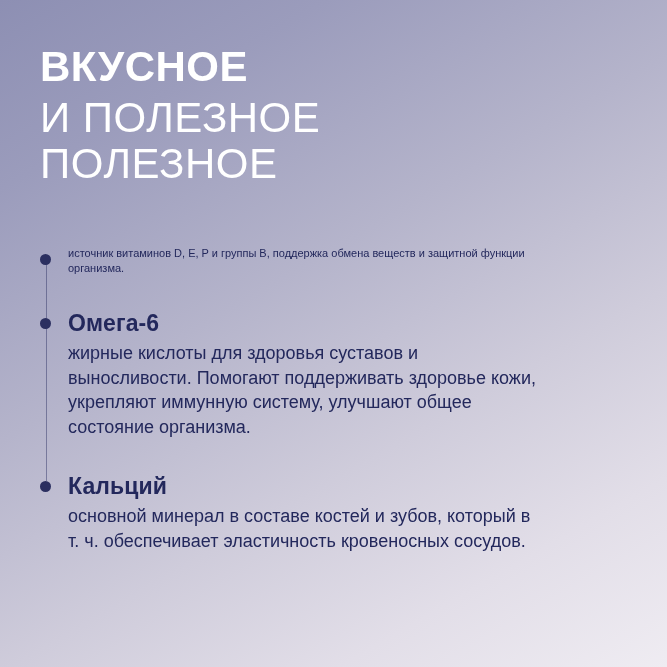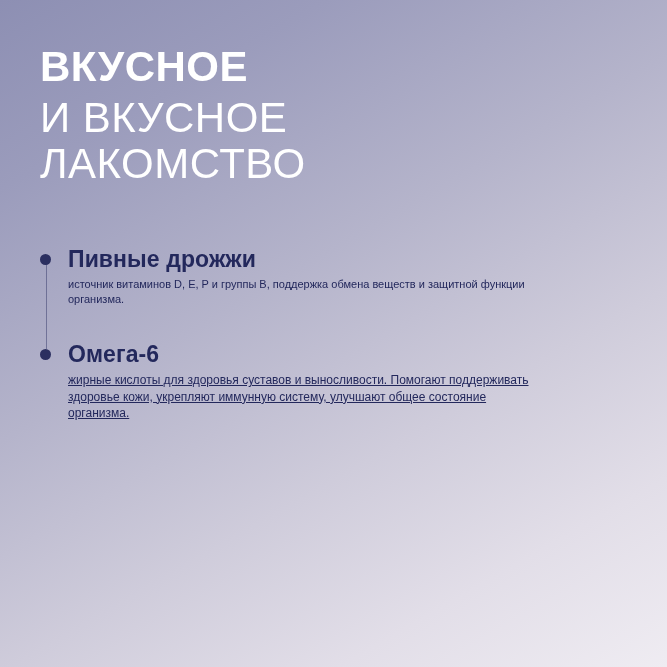--- a/index.html
+++ b/index.html
@@ -106,7 +106,7 @@
 
   <h1 class="headline">
     <span class="headline-line1">ВКУСНОЕ</span>
-    <span class="headline-line2">И ВКУСНОЕ ЛАКОМСТВО</span>
+    <span class="headline-line2">И ПОЛЕЗНОЕ ПОЛЕЗНОЕ</span>
   </h1>
 
   <div class="list">

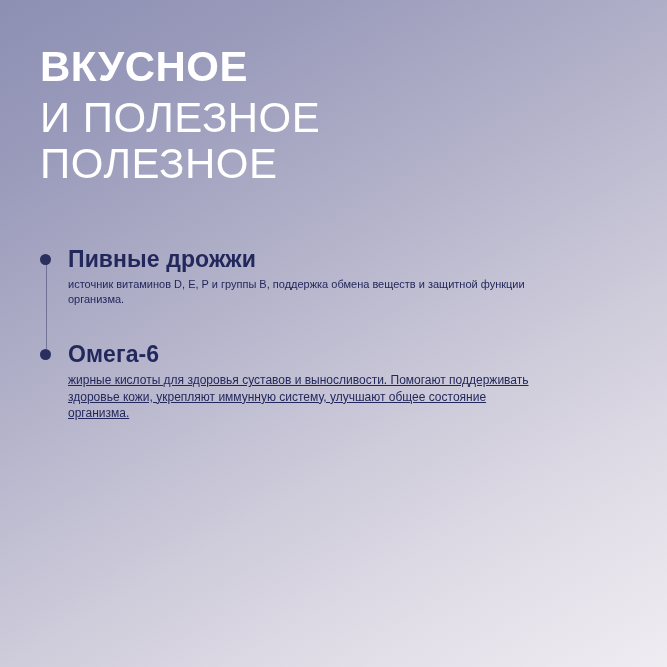--- a/index.html
+++ b/index.html
@@ -113,7 +113,6 @@
 
     <div class="item">
       <span class="bullet"></span>
-      <p class="item-title">Пивные дрожжи</p>
       <p class="item-desc">источник витаминов D, E, P и группы B, поддержка обмена веществ и защитной функции организма.</p>
     </div>
 

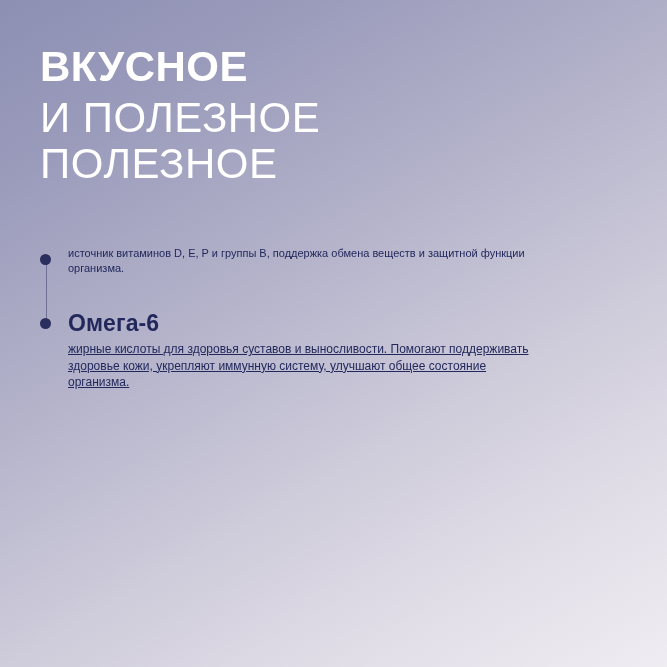--- a/index.html
+++ b/index.html
@@ -94,9 +94,8 @@
     max-width: 560px;
   }
   .item-desc.small {
-    font-size: 12px;
+    font-size: 18px;
     line-height: 1.36;
-    text-decoration: underline;
   }
 </style>
 </head>

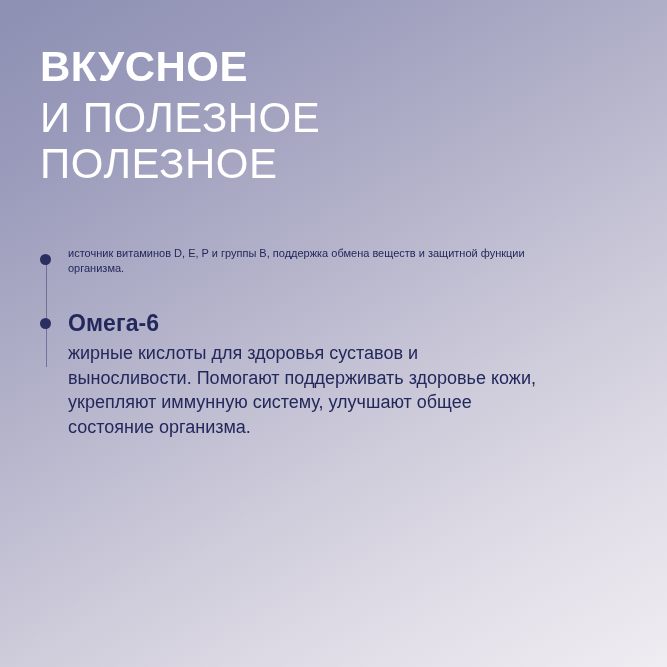--- a/index.html
+++ b/index.html
@@ -121,6 +121,11 @@
       <p class="item-desc small">жирные кислоты для здоровья суставов и выносливости. Помогают поддерживать здоровье кожи, укрепляют иммунную систему, улучшают общее состояние организма.</p>
     </div>
 
+    <div class="item">
+      <span class="bullet"></span>
+      <p class="item-title">Кальций</p>
+      <p class="item-desc small">основной минерал в составе костей и зубов, который в т. ч. обеспечивает эластичность кровеносных сосудов.</p>
+    </div>
 
   </div>
 </div>

